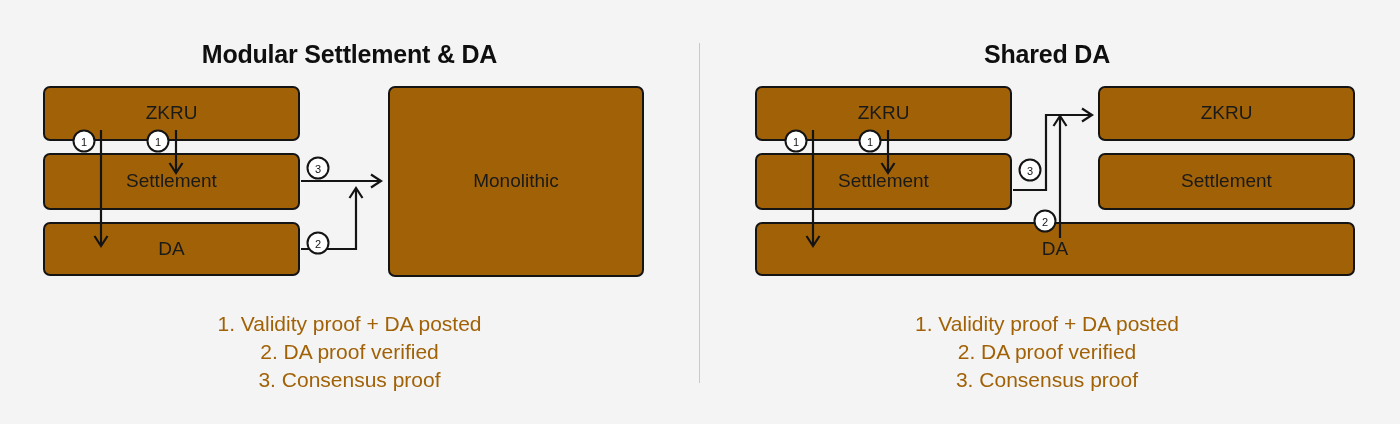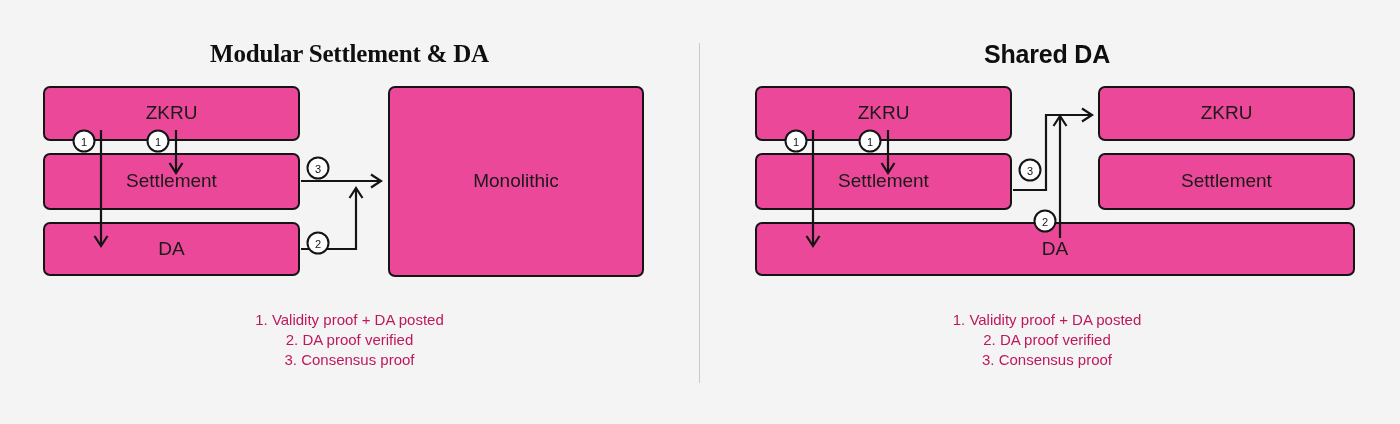--- a/index.html
+++ b/index.html
@@ -47,7 +47,7 @@
     color: #0f0f0f;
     white-space: nowrap;
   }
-  #title-left  { top: 40px; font-family: Liberation Serif, serif; }
+  #title-left  { top: 40px; }
   #title-right { top: 40px; }
 
   .box {

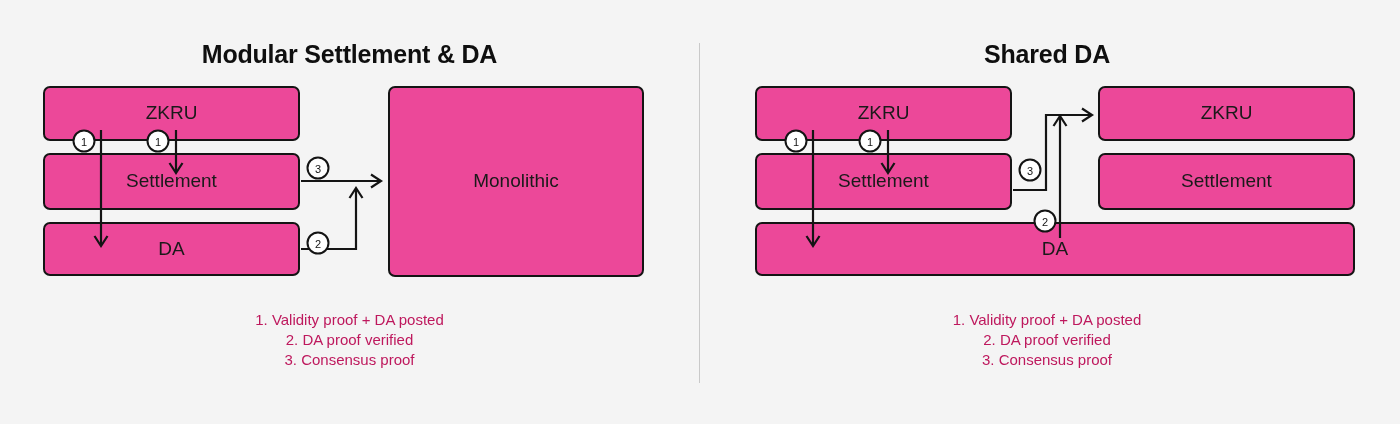--- a/index.html
+++ b/index.html
@@ -52,7 +52,7 @@
 
   .box {
     position: absolute;
-    background: #ec4899;
+    background: #a16207;
     border: 2.2px solid #141414;
     border-radius: 7px;
     box-sizing: border-box;

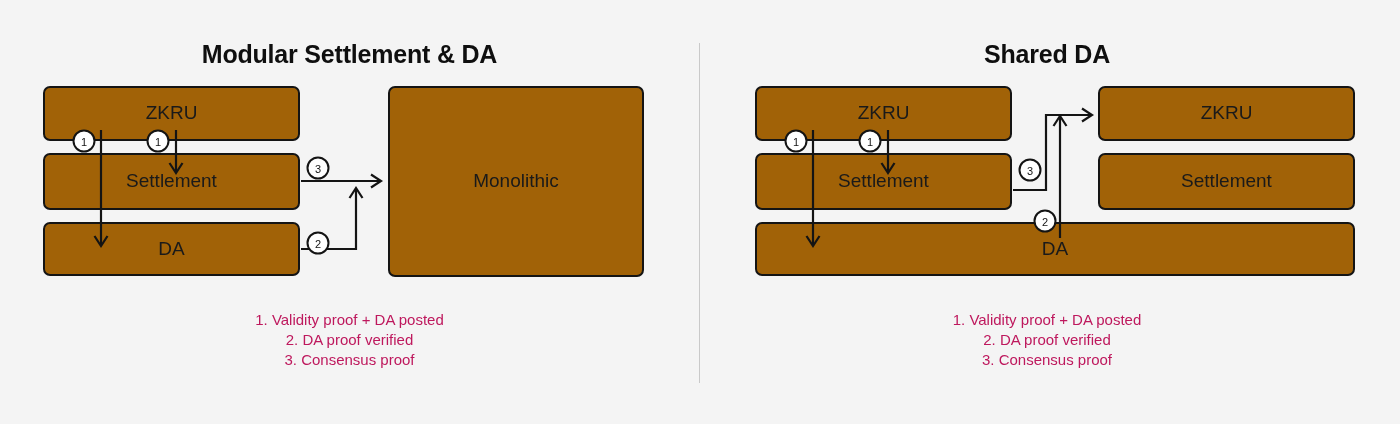--- a/index.html
+++ b/index.html
@@ -72,8 +72,8 @@
     left: 0;
     top: 310px;
     text-align: center;
-    font-size: 15px;
-    color: #be185d;
+    font-size: 21px;
+    color: #a16207;
     line-height: 1.33;
   }
   .legend div { white-space: nowrap; }

